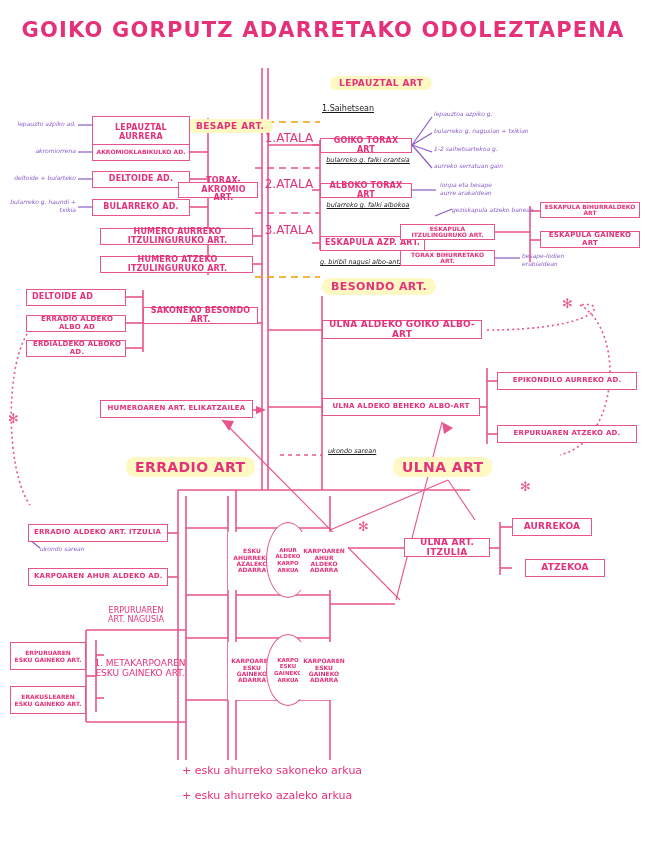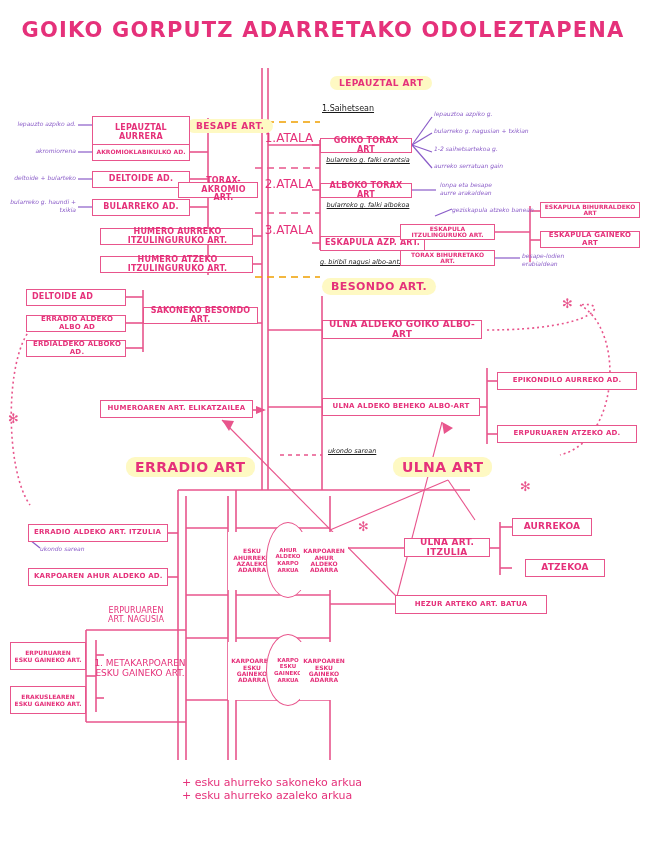--- a/index.html
+++ b/index.html
@@ -260,7 +260,6 @@
   <div class="bx md" style="left:512px;top:518px;width:80px;height:18px;">AURREKOA</div>
   <div class="bx md" style="left:512px;top:559px;width:80px;height:18px;margin-left:13px;">ATZEKOA</div>
 
-  <div class="bx sm" style="left:395px;top:595px;width:152px;height:19px;">HEZUR ARTEKO ART. BATUA</div>
 
   <div class="bx tiny" style="left:228px;top:532px;width:48px;height:58px;border:none;">ESKU AHURREKO AZALEKO ADARRA</div>
   <div class="oval" style="left:266px;top:522px;width:44px;height:76px;">AHUR ALDEKO KARPO ARKUA</div>

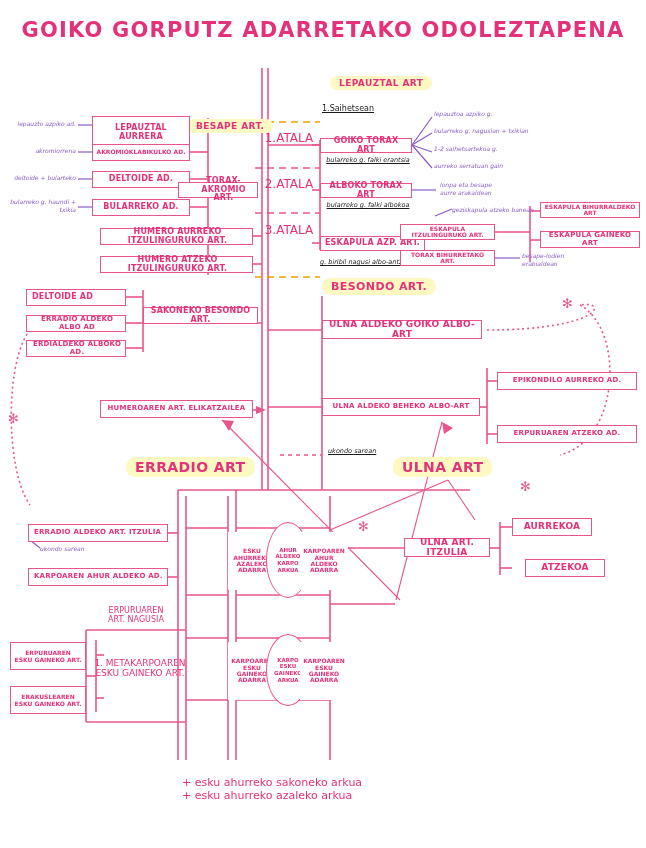--- a/index.html
+++ b/index.html
@@ -279,7 +279,7 @@
   <div class="bx tiny" style="left:10px;top:686px;width:76px;height:28px;white-space:pre-line;line-height:1.25;">ERAKUSLEAREN
 ESKU GAINEKO ART.</div>
 
-  <div class="pk l" style="left:182px;top:765px;font-size:11px;font-weight:normal;margin-top:12px;">+ esku ahurreko sakoneko arkua</div>
+  <div class="pk l" style="left:182px;top:765px;font-size:11px;font-weight:normal;">+ esku ahurreko sakoneko arkua</div>
   <div class="pk l" style="left:182px;top:790px;font-size:11px;font-weight:normal;">+ esku ahurreko azaleko arkua</div>
 
   <div class="star" style="left:562px;top:297px;">✻</div>

